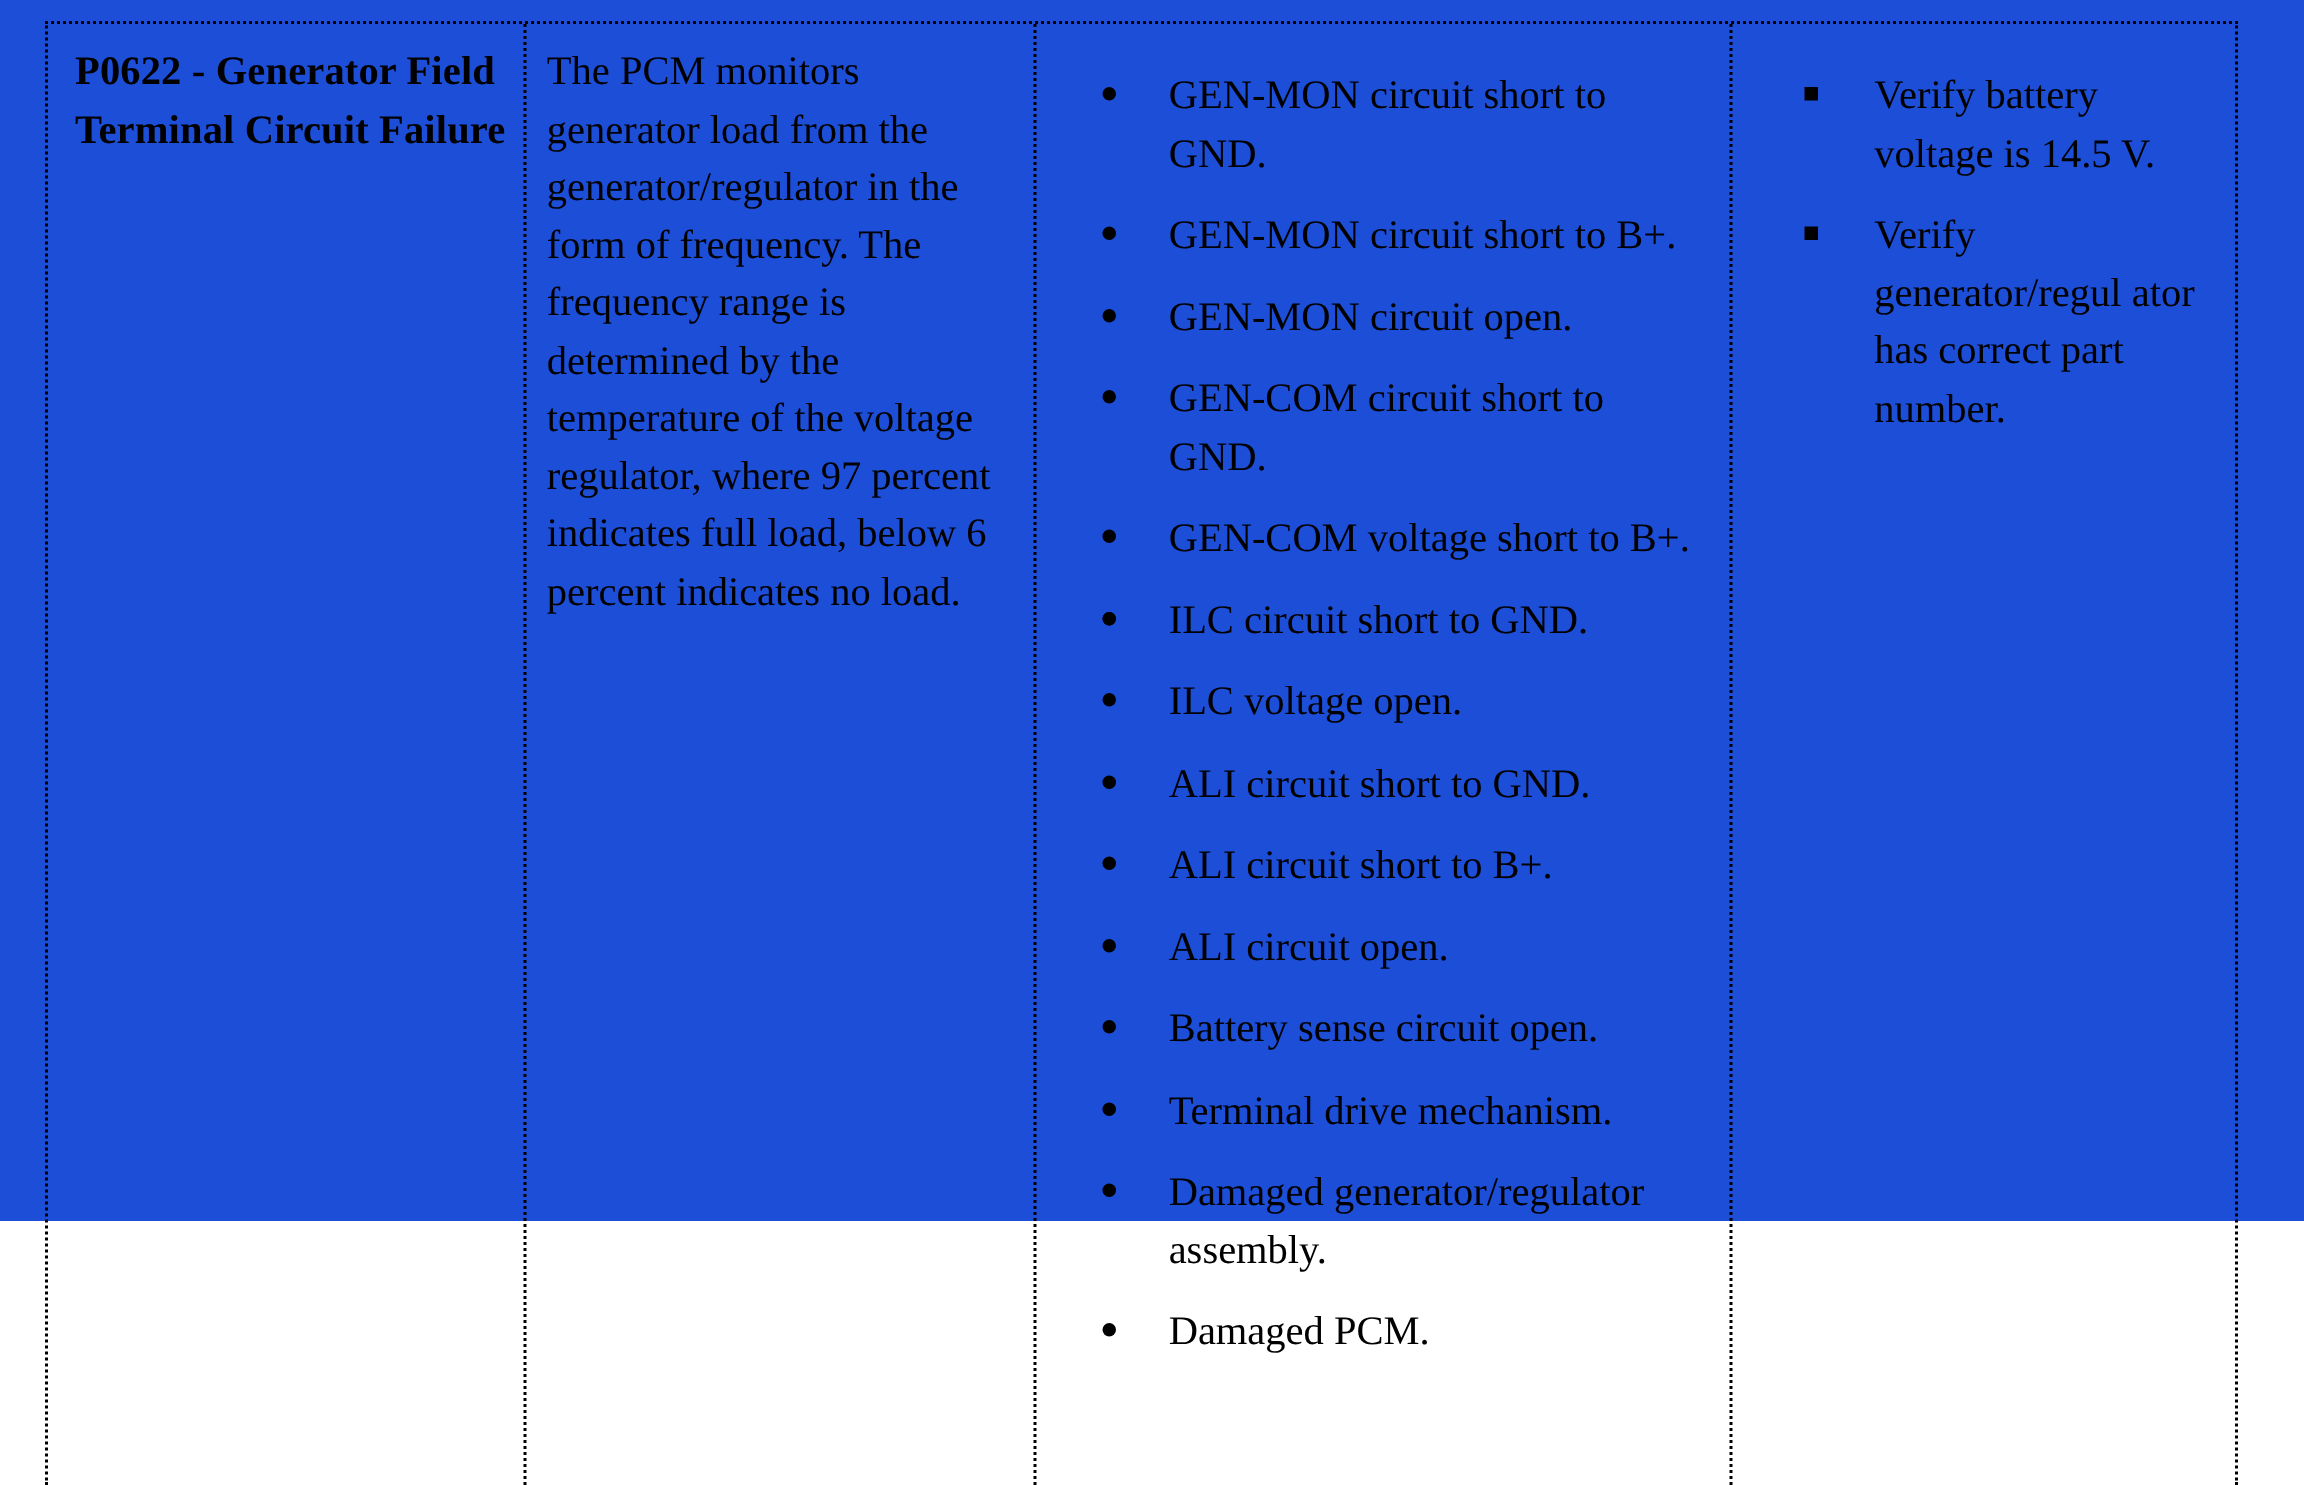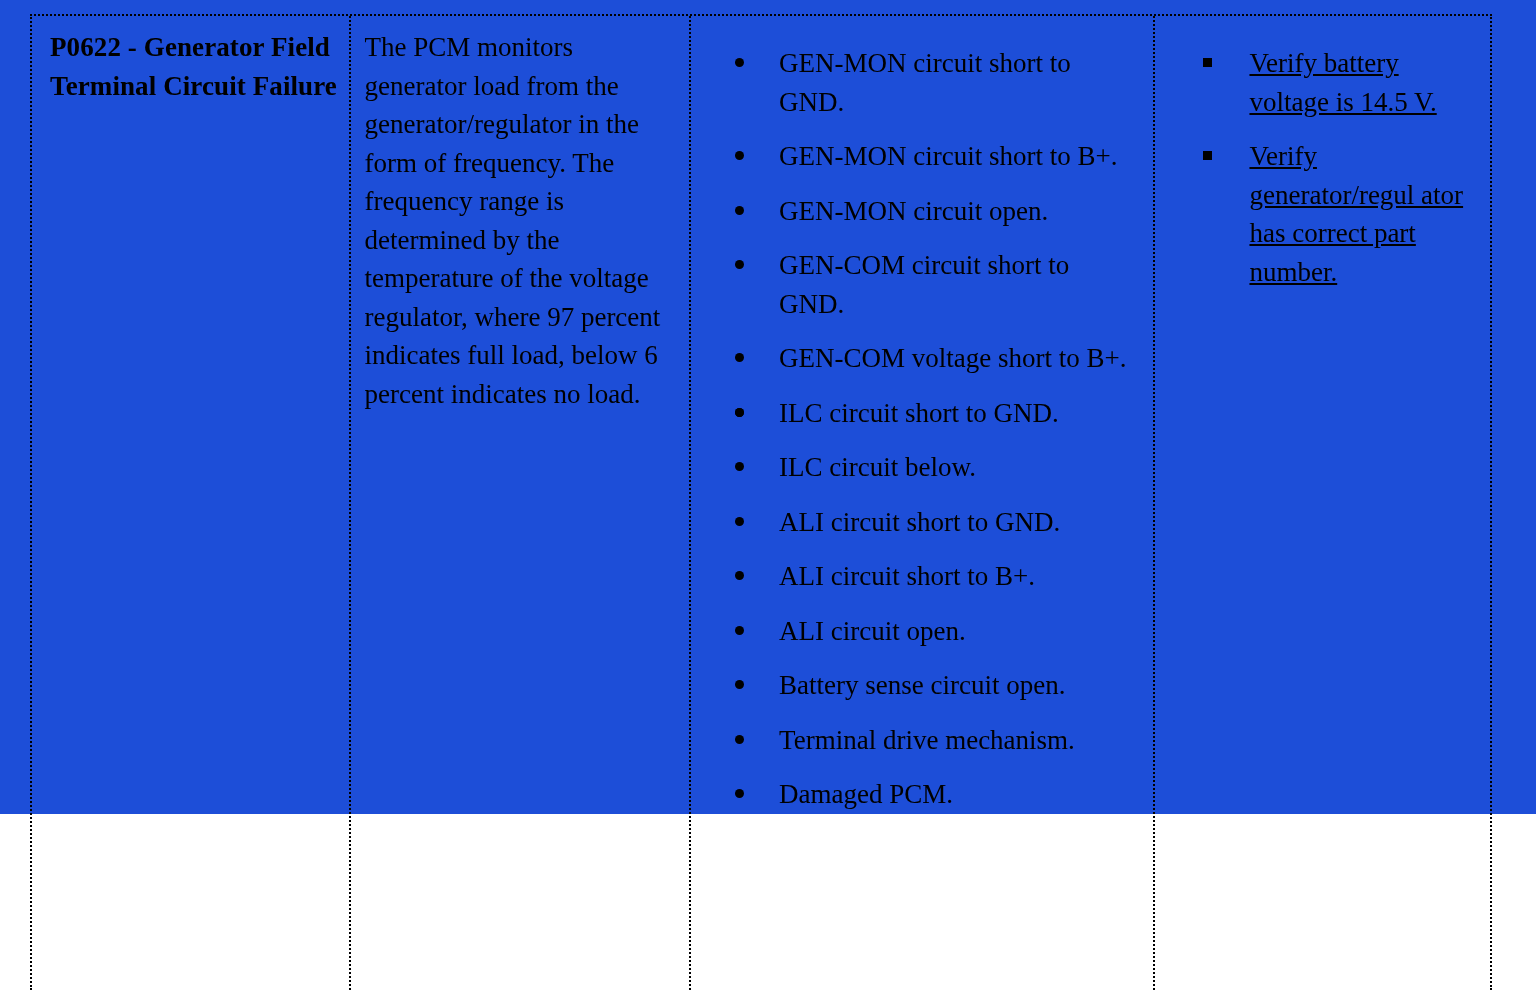--- a/index.html
+++ b/index.html
@@ -50,7 +50,7 @@
   .col-code      { width: 317px; }
   .col-desc      { width: 341px; }
   .col-causes    { width: 465px; }
-  .col-diag      { width: 337px; text-decoration: underline; }
+  .col-diag      { width: 337px; }
 
   .code-title {
     font-weight: bold;

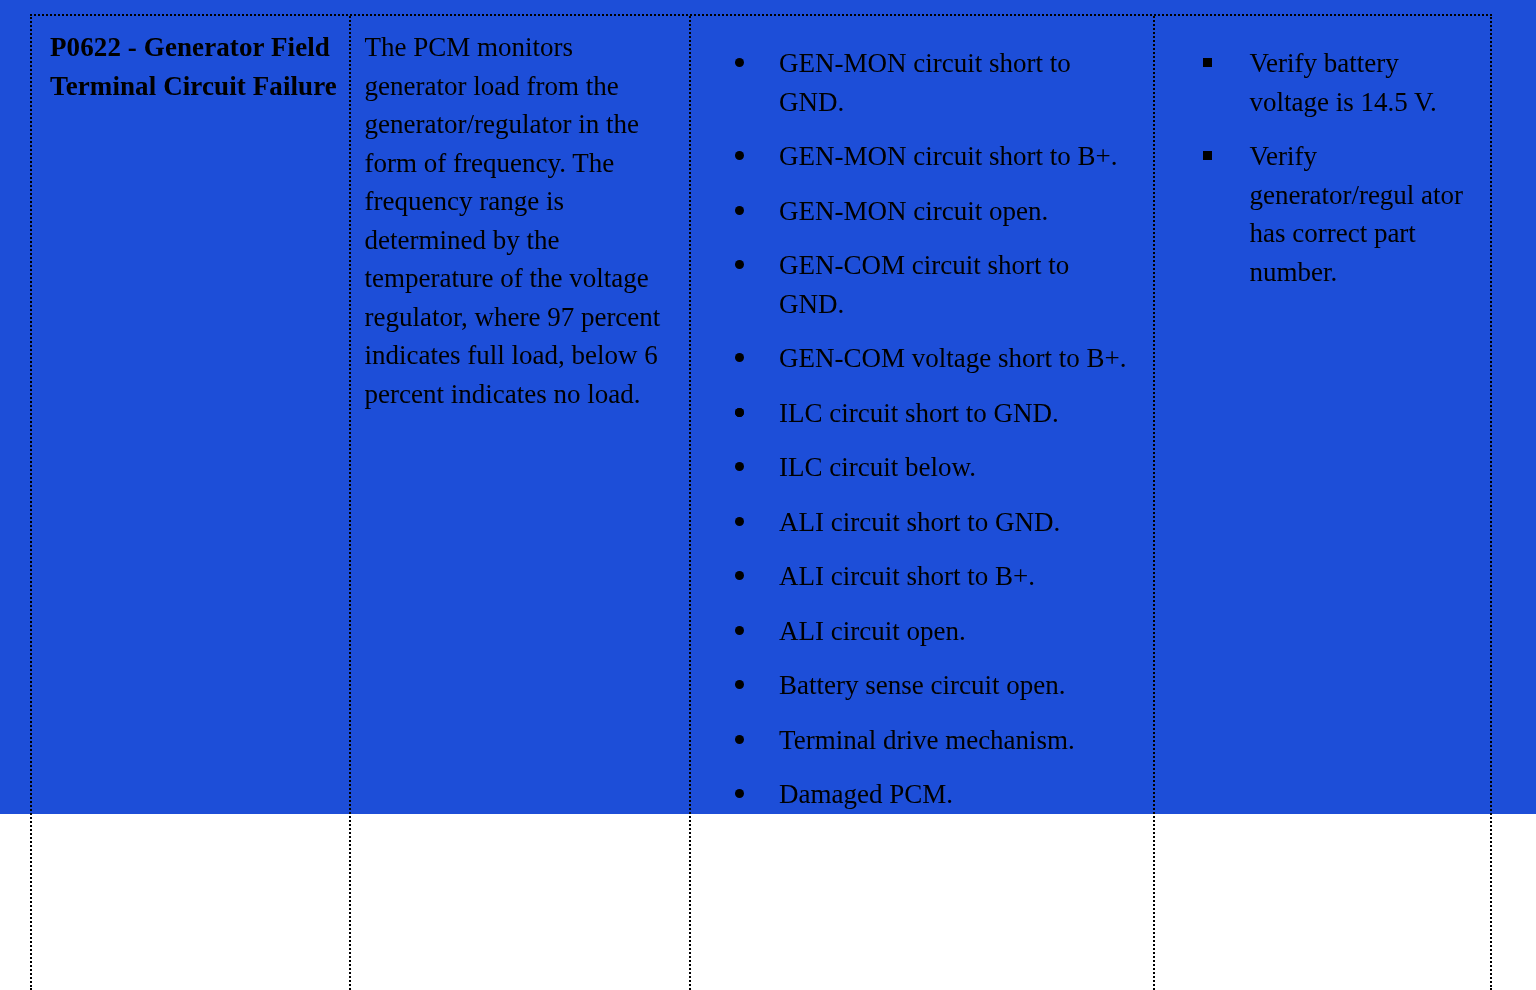--- a/index.html
+++ b/index.html
@@ -143,7 +143,7 @@
         <li><span class="bullet-glyph"></span><span class="li-text">GEN-COM voltage short to B+.</span></li>
         <li><span class="bullet-glyph"></span></li>
         <li><span class="bullet-glyph"></span><span class="li-text">ILC circuit short to GND.</span></li>
-        <li><span class="bullet-glyph"></span><span class="li-text">ILC circuit below.</span></li>
+        <li><span class="bullet-glyph"></span><span class="li-text">ILC voltage open.</span></li>
         <li><span class="bullet-glyph"></span><span class="li-text">ALI circuit short to GND.</span></li>
         <li><span class="bullet-glyph"></span><span class="li-text">ALI circuit short to B+.</span></li>
         <li><span class="bullet-glyph"></span><span class="li-text">ALI circuit open.</span></li>

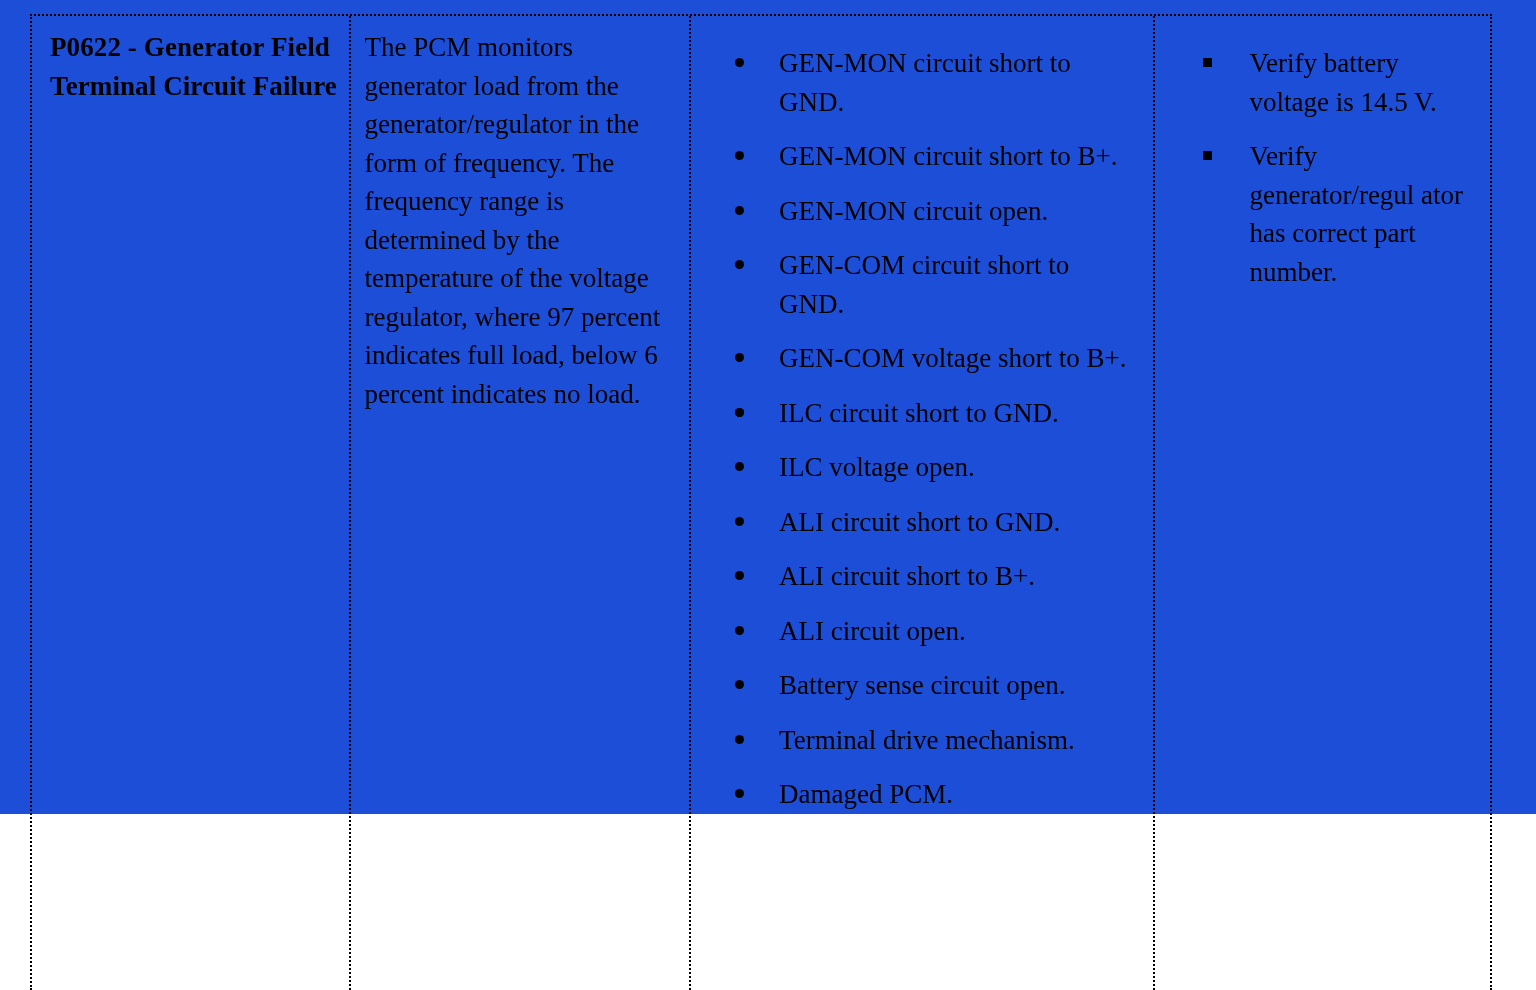--- a/index.html
+++ b/index.html
@@ -149,6 +149,7 @@
         <li><span class="bullet-glyph"></span><span class="li-text">ALI circuit open.</span></li>
         <li><span class="bullet-glyph"></span><span class="li-text">Battery sense circuit open.</span></li>
         <li><span class="bullet-glyph"></span><span class="li-text">Terminal drive mechanism.</span></li>
+        <li><span class="bullet-glyph"></span><span class="li-text">Damaged generator/regulator assembly.</span></li>
         <li><span class="bullet-glyph"></span><span class="li-text">Damaged PCM.</span></li>
       </ul>
     </div>

